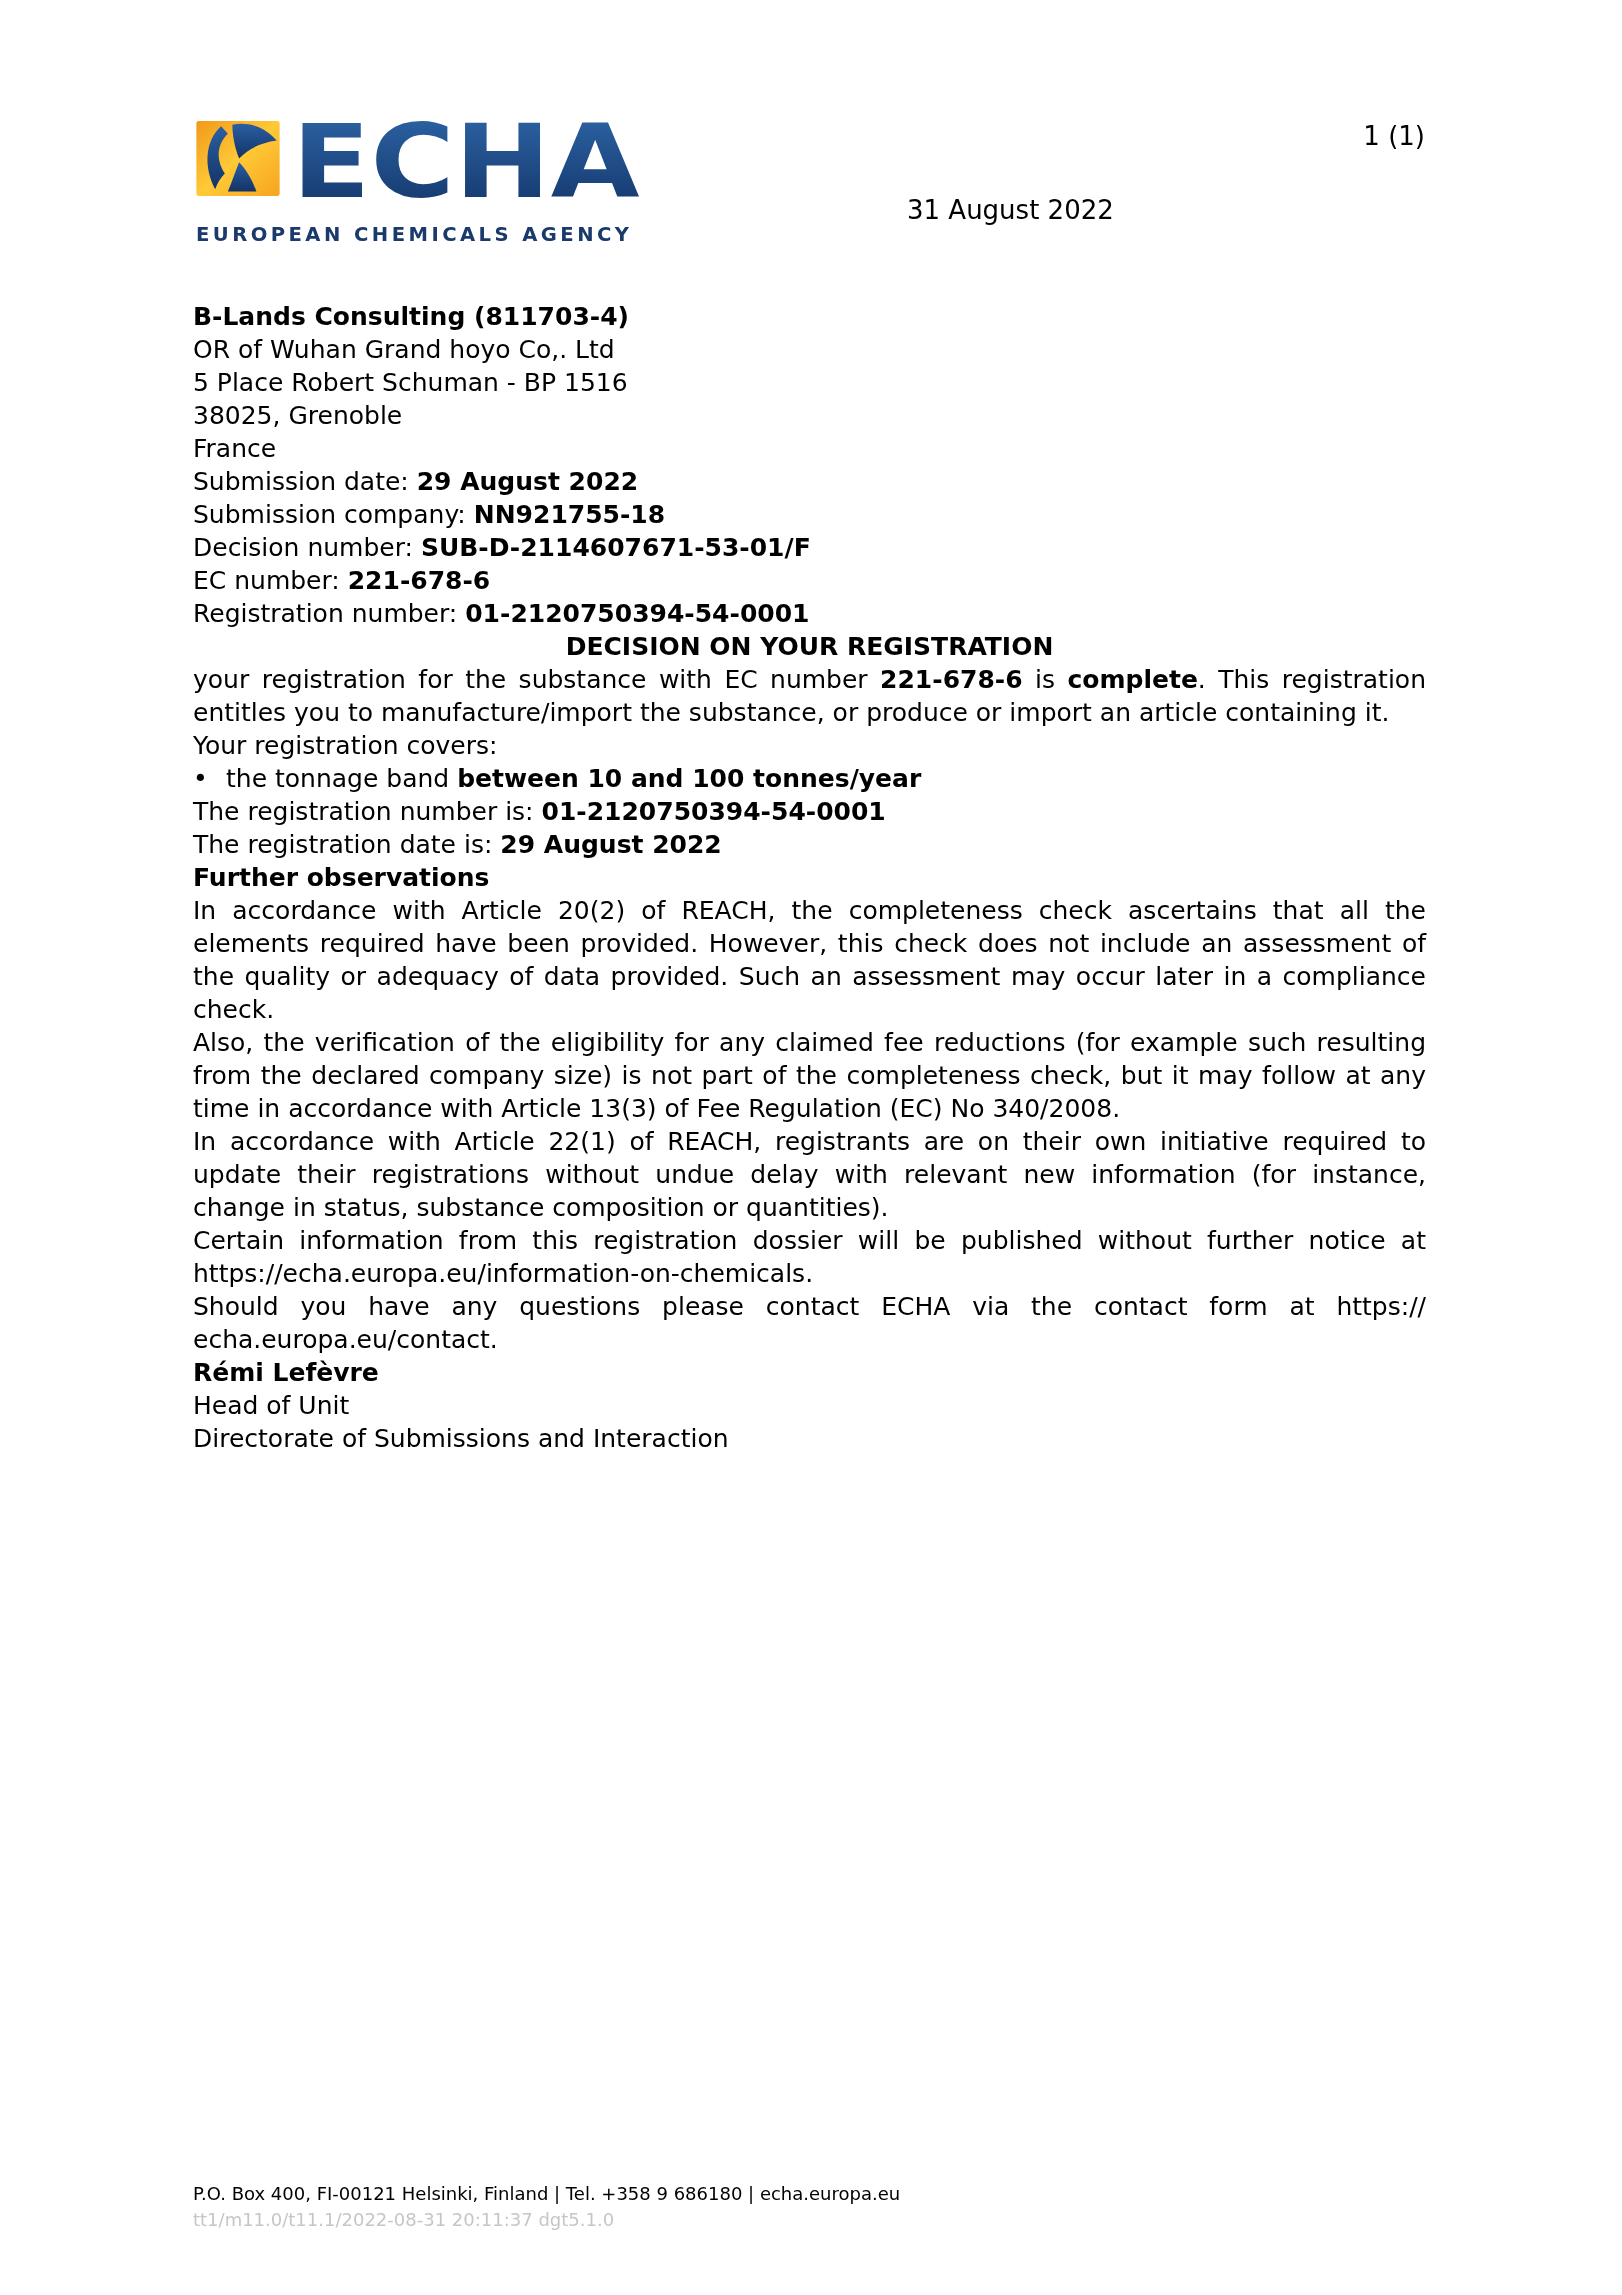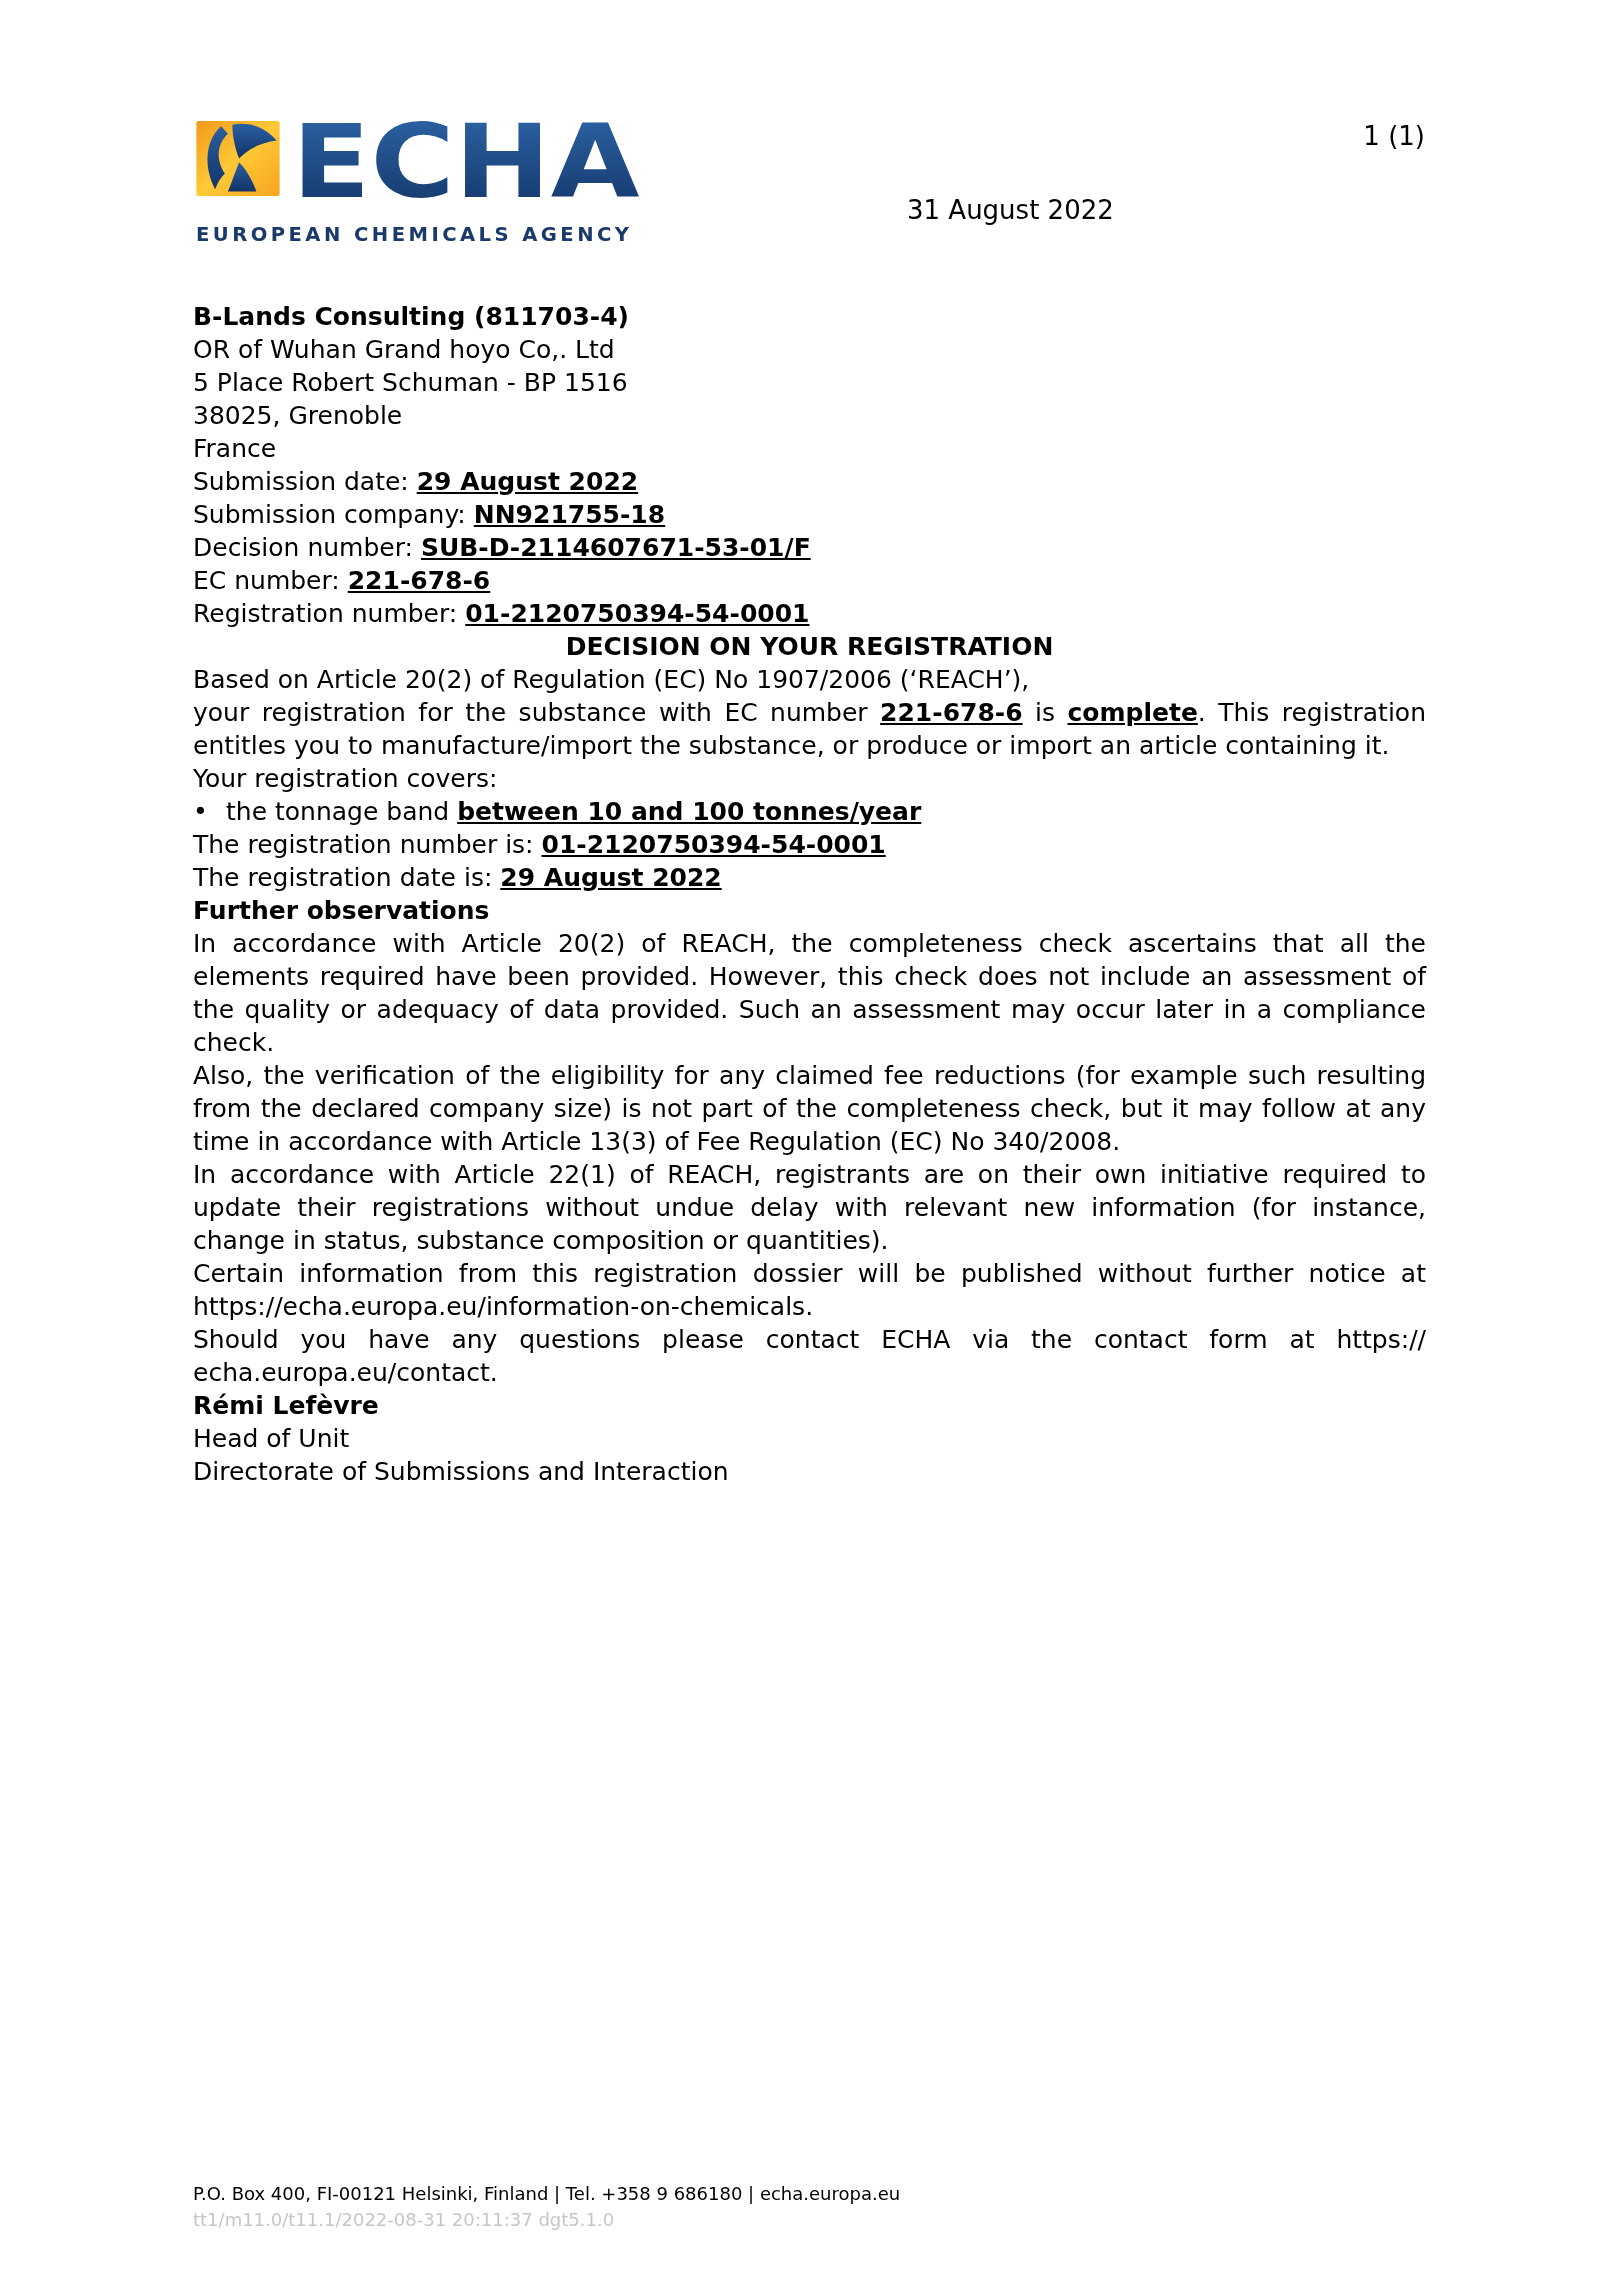--- a/index.html
+++ b/index.html
@@ -37,7 +37,7 @@
     font-size:25px; line-height:33px;
   }
   .body-col > div, .body-col > p{margin:0;}
-  .b{font-weight:bold;text-decoration:underline;}
+  .b{font-weight:bold;}
   .recipient-name{font-weight:bold;}
   .details{margin-top:27px;}
   .heading{font-weight:bold; margin-top:86px;text-align:center;}

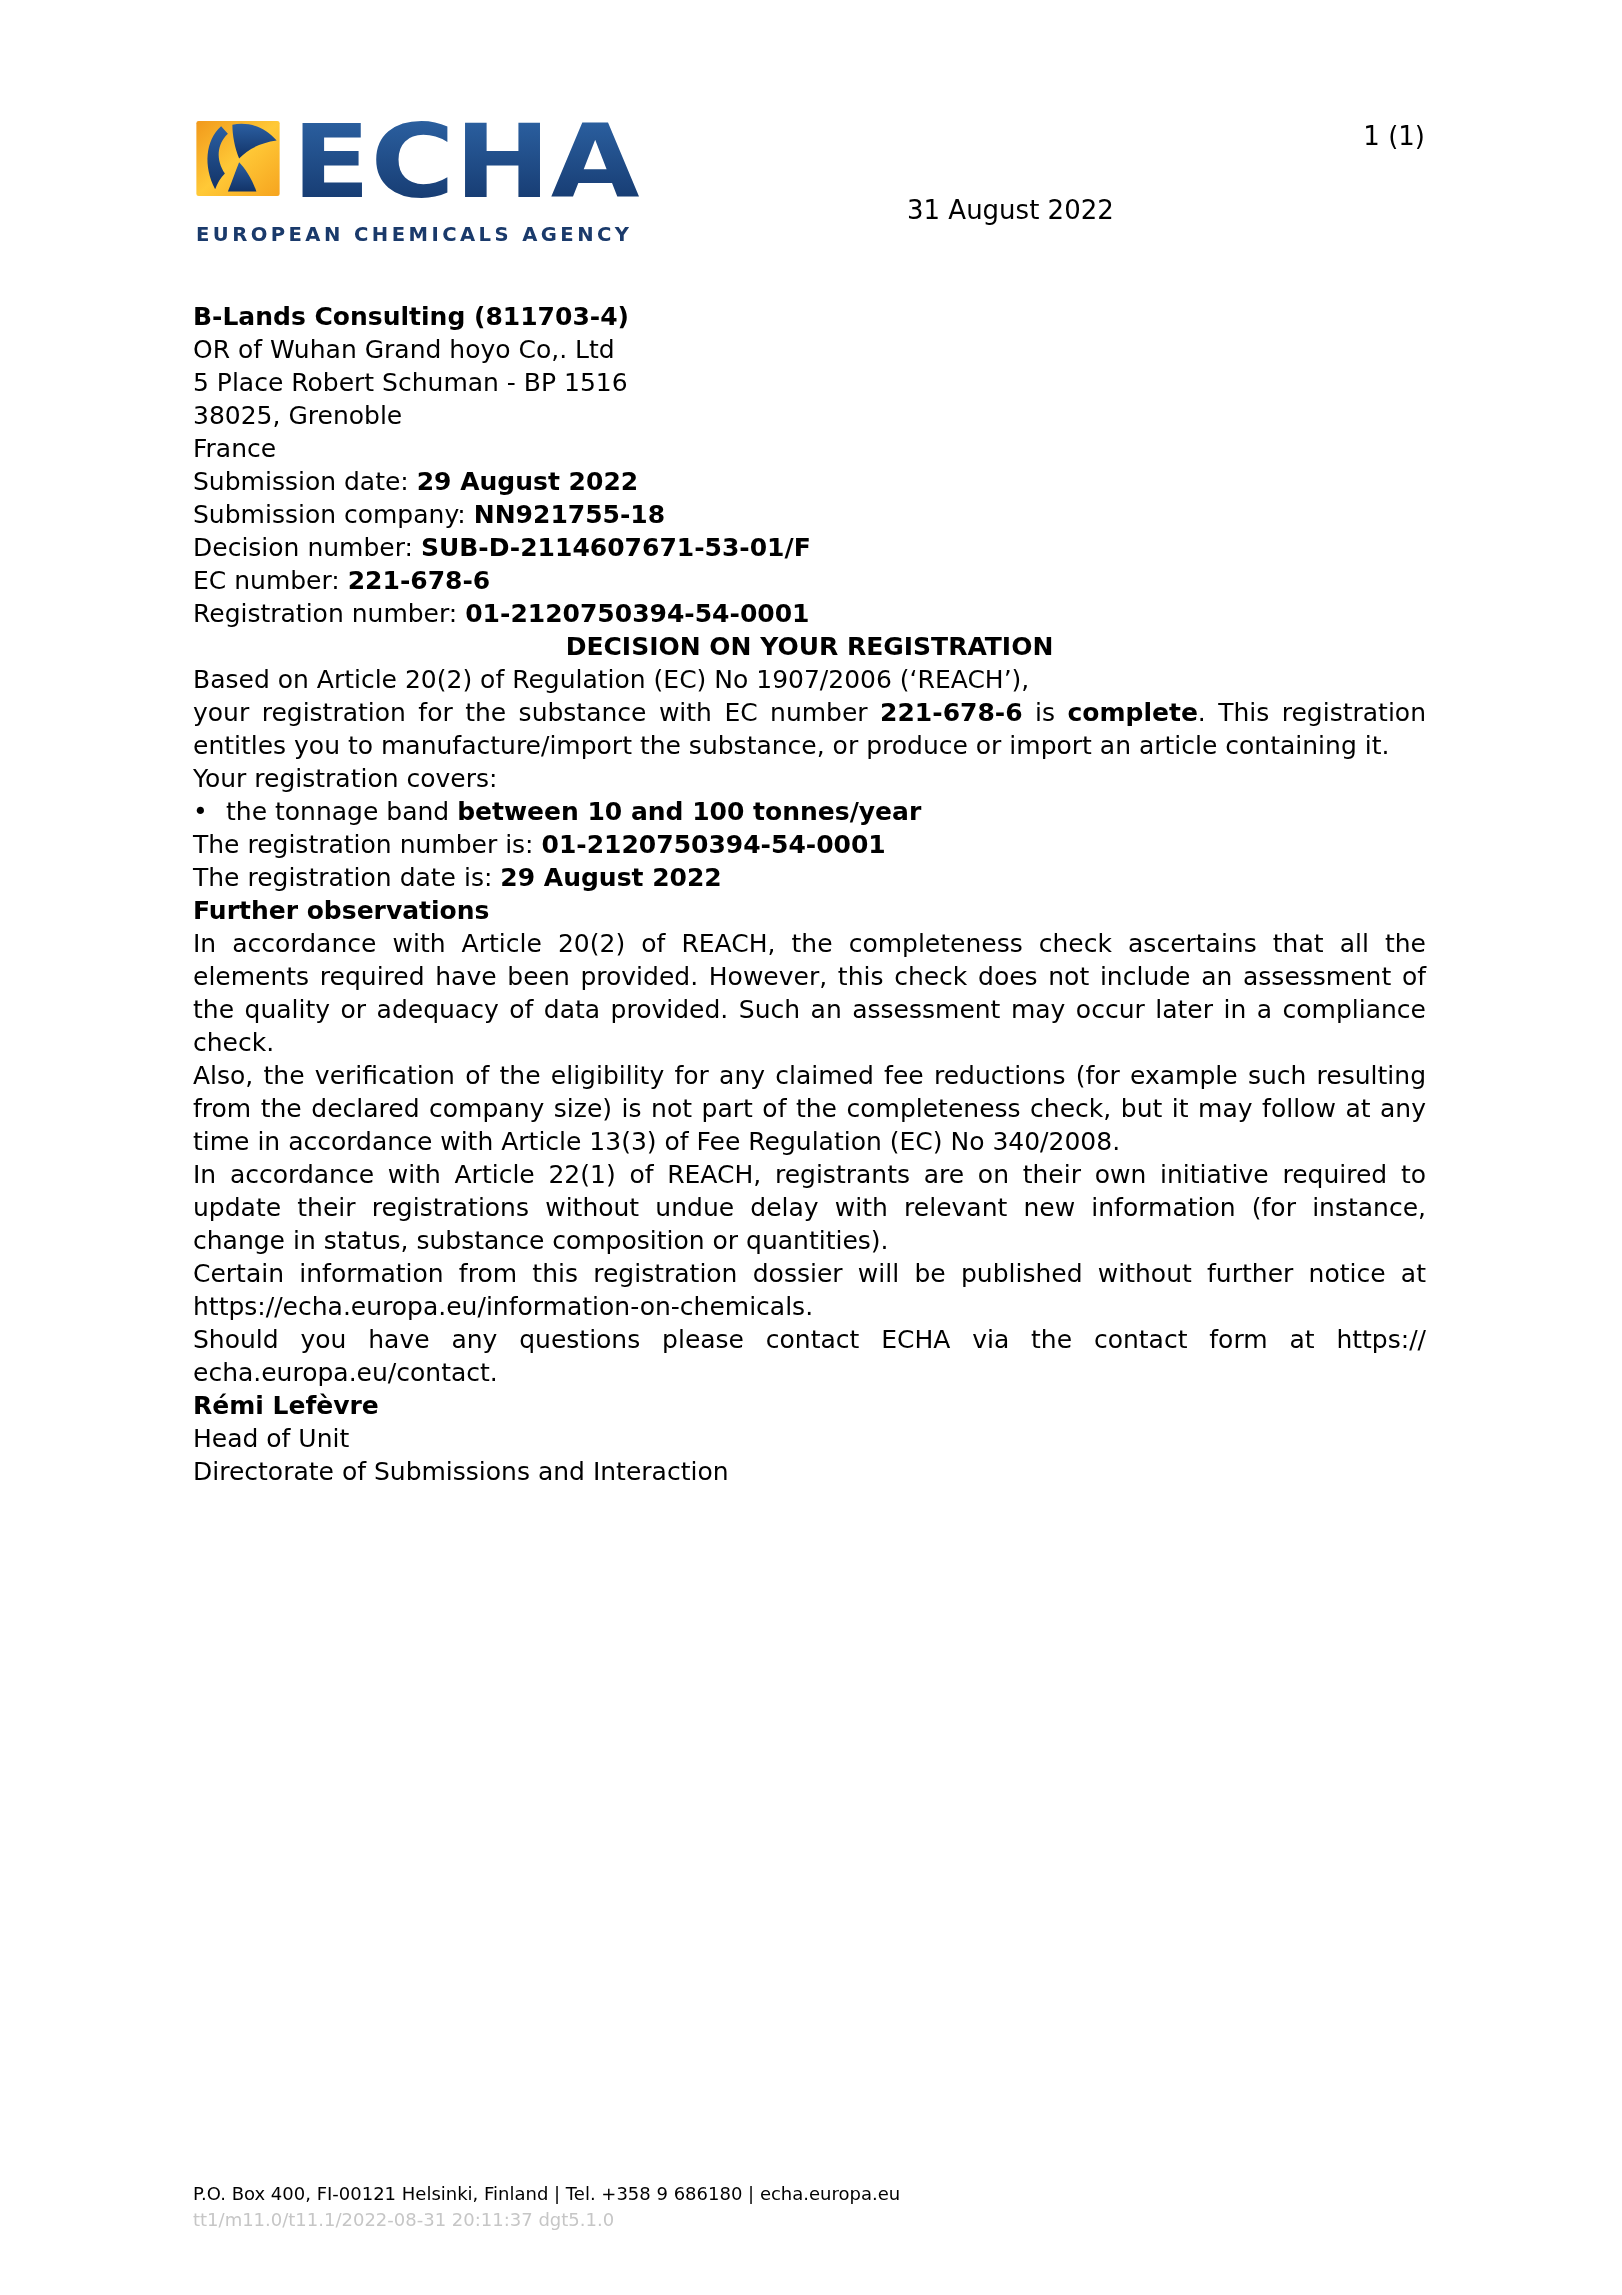--- a/index.html
+++ b/index.html
@@ -121,7 +121,6 @@
 
     <div class="heading">DECISION ON YOUR REGISTRATION</div>
 
-    <div class="based-on">Based on Article 20(2) of Regulation (EC) No 1907/2006 (‘REACH’),</div>
 
     <p class="para"><span>your registration for the substance with EC number </span><span class="b">221-678-6</span><span> is </span><span class="b">complete</span><span>. This registration entitles you to manufacture/import the substance, or produce or import an article containing it.</span></p>
 

